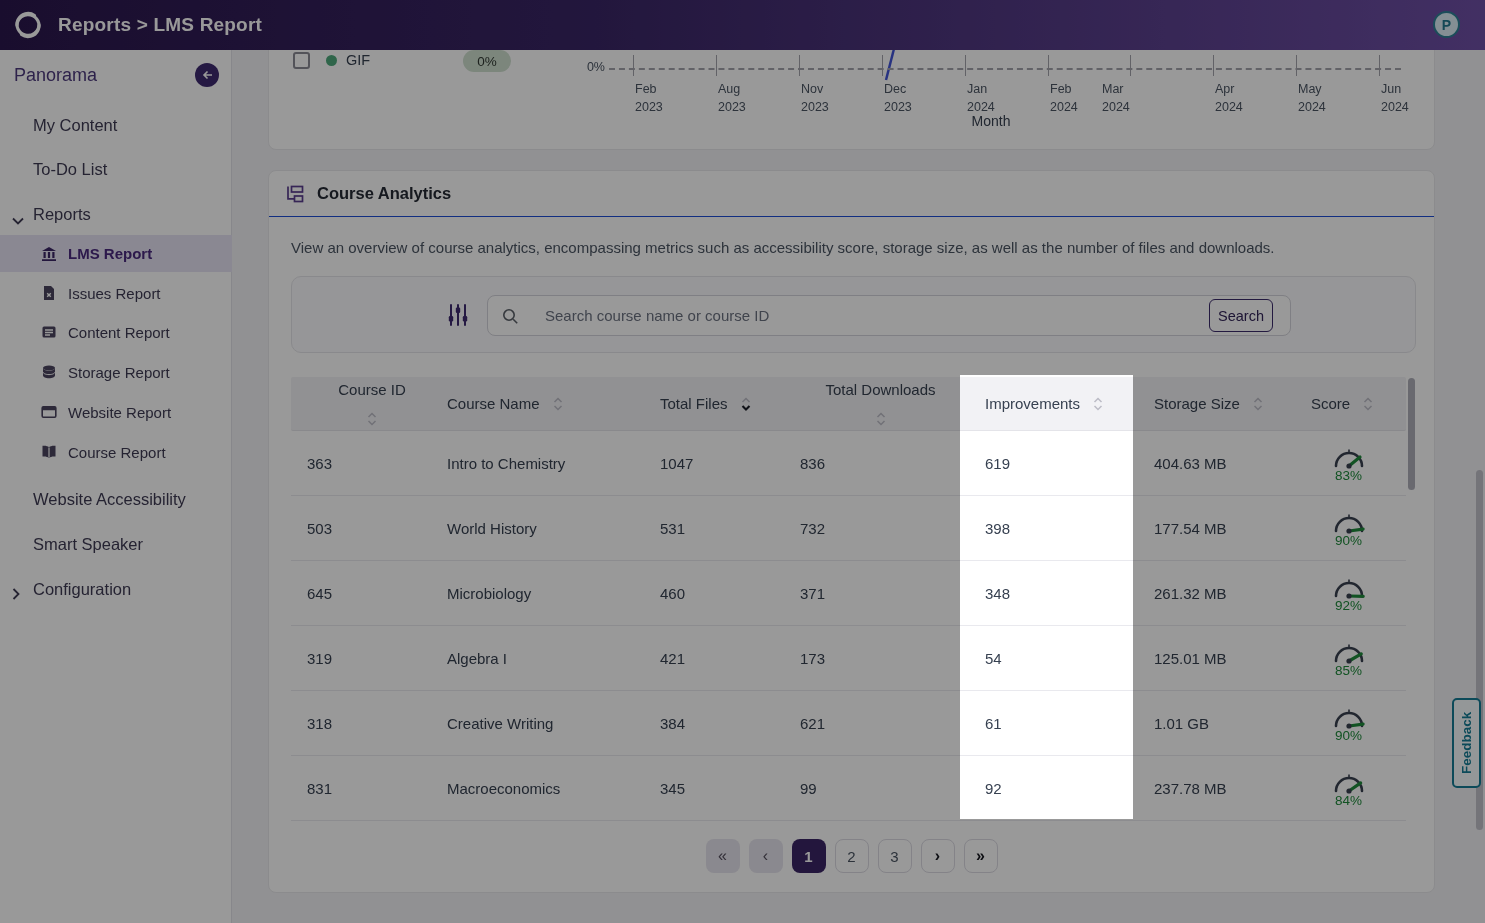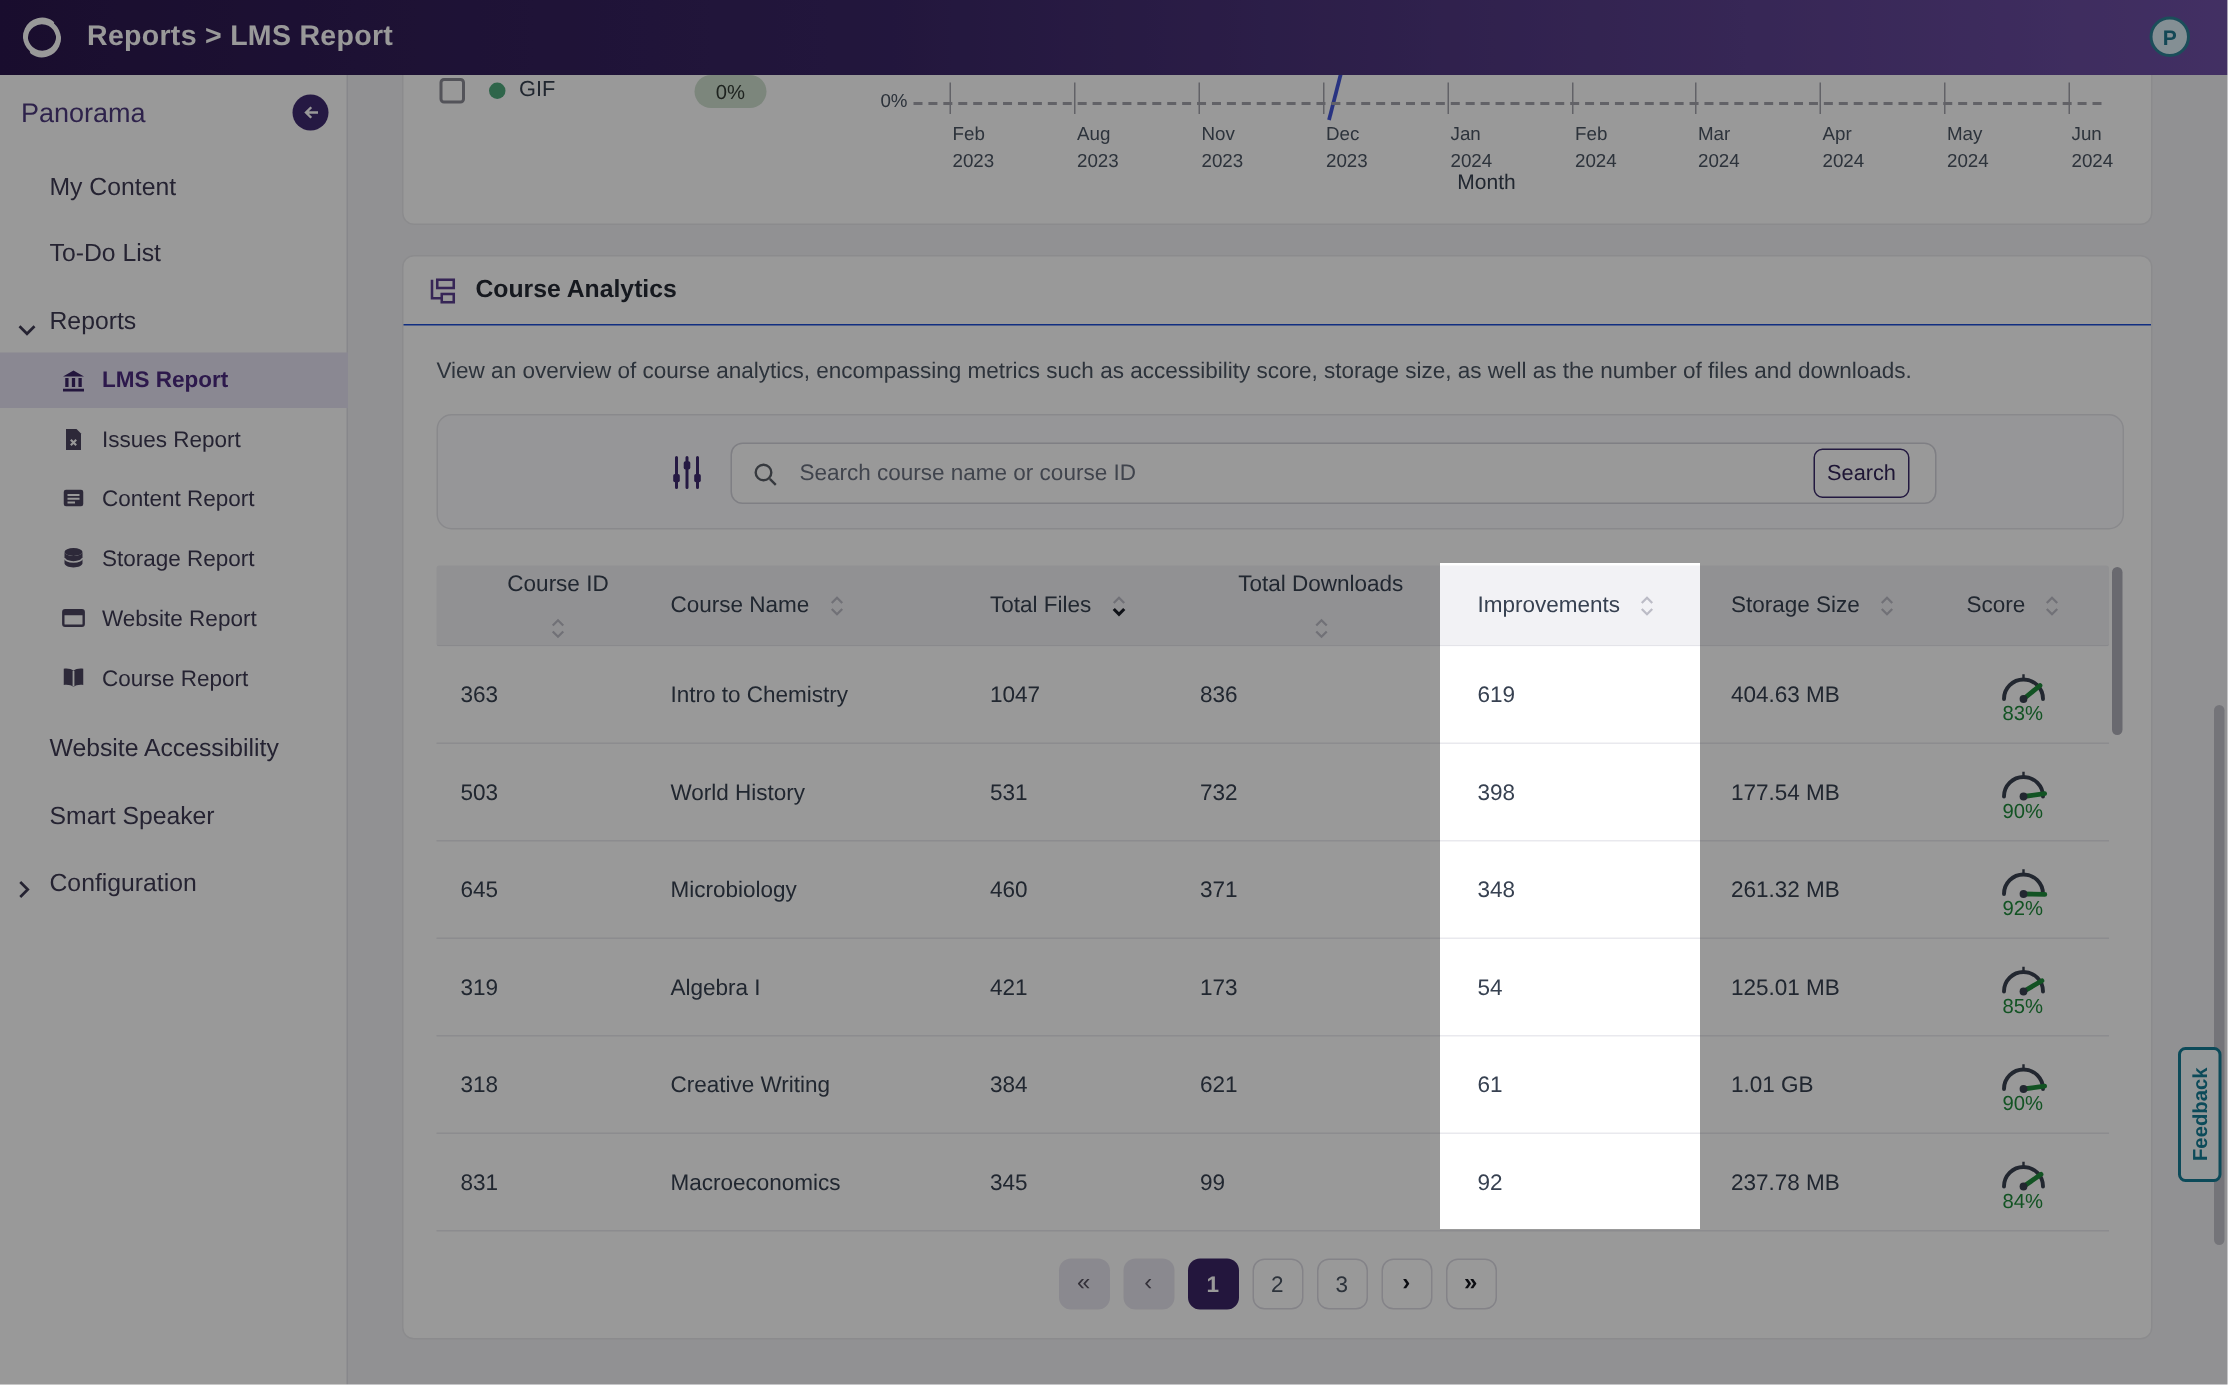--- a/index.html
+++ b/index.html
@@ -253,7 +253,7 @@
   <div class="month-label" style="left:615px"><span>Dec</span><br><span>2023</span></div>
   <div class="month-label" style="left:698px"><span>Jan</span><br><span>2024</span></div>
   <div class="month-label" style="left:781px"><span>Feb</span><br><span>2024</span></div>
-  <div class="month-label" style="left:863px"><span>Mar</span><br><span>2024</span></div>
+  <div class="month-label" style="left:833px"><span>Mar</span><br><span>2024</span></div>
   <div class="month-label" style="left:946px"><span>Apr</span><br><span>2024</span></div>
   <div class="month-label" style="left:1029px"><span>May</span><br><span>2024</span></div>
   <div class="month-label" style="left:1112px"><span>Jun</span><br><span>2024</span></div>

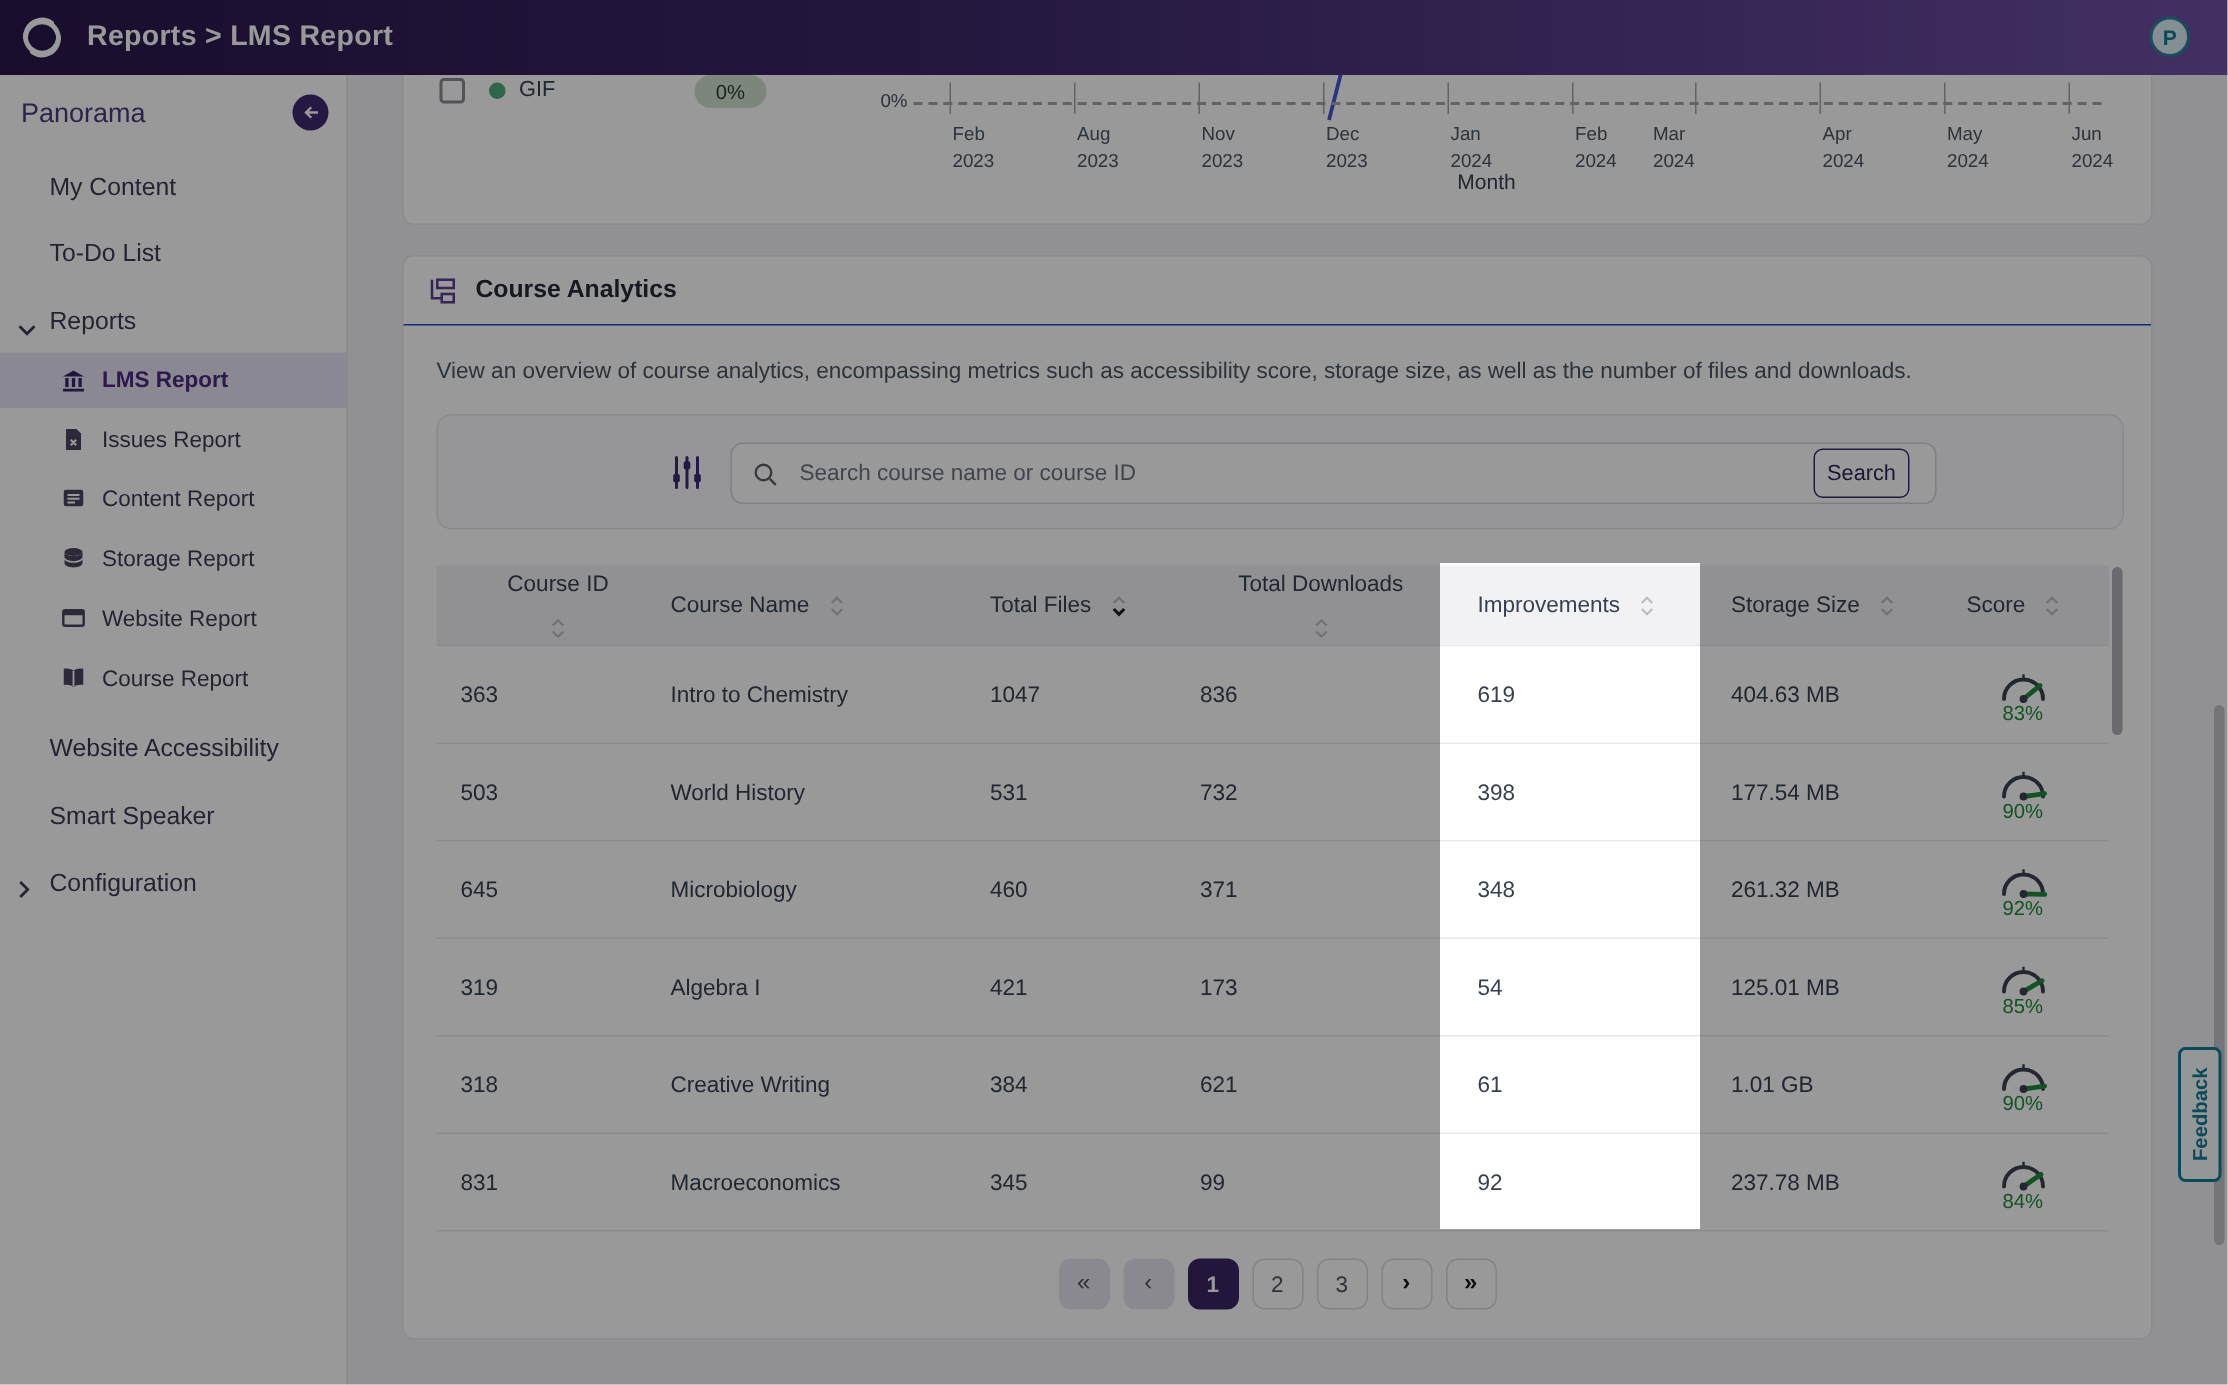--- a/index.html
+++ b/index.html
@@ -75,7 +75,7 @@
   .sliders-btn { position:absolute; left:155px; top:26px; background:none; border:none; cursor:pointer; }
   .search-box { position:absolute; left:195px; top:18px; width:804px; height:41px;
     background:#fff; border:1px solid #D4D4DC; border-radius:8px;
-    display:flex; align-items:center; padding:0 13px; gap:14px; }
+    display:flex; align-items:center; padding:0 13px; gap:26px; }
   .search-box input { border:none; outline:none; flex:1; font-size:15px;
     font-family:"Liberation Sans", sans-serif; color:#374151; background:transparent; }
   .search-box input::placeholder { color:#6C7280; }

